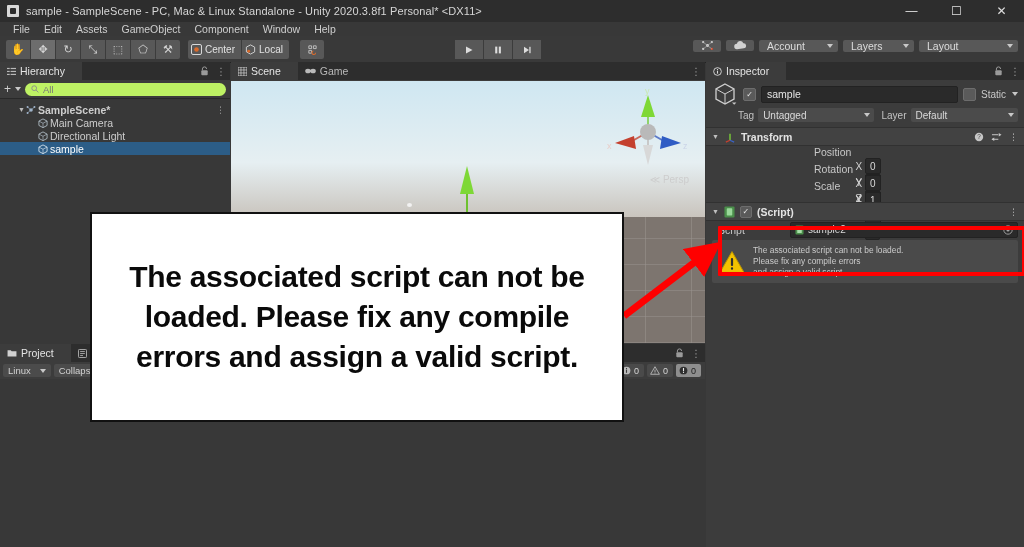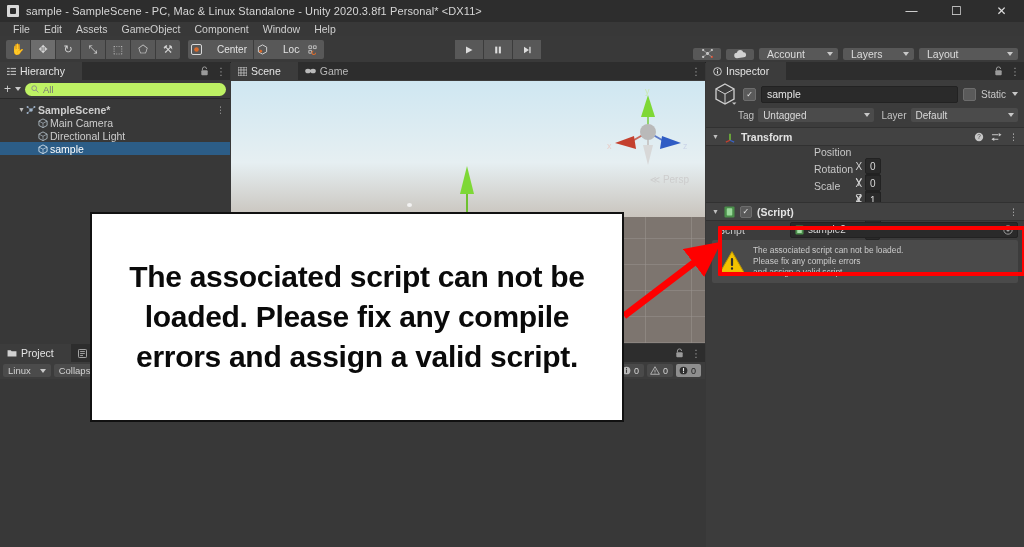--- a/index.html
+++ b/index.html
@@ -26,7 +26,7 @@
   .tbtn:first-child{border-radius:2px 0 0 2px;}
   .tbtn:last-child{border-right:none;border-radius:0 2px 2px 0;}
   .tbtn.sel{background:#6d6d6d;}
-  .pivbtn{background:#585858;display:flex;align-items:center;color:#e2e2e2;font-size:10px;padding:0 6px 0 3px;gap:15px;}
+  .pivbtn{background:#585858;display:flex;align-items:center;color:#e2e2e2;font-size:10px;padding:0 6px 0 3px;gap:3px;}
   .playgrp{position:absolute;left:455px;top:4px;height:19px;display:flex;}
   .playbtn{background:#585858;border-right:1px solid #3c3c3c;width:28px;display:flex;align-items:center;justify-content:center;}
   .playbtn:last-child{border-right:none;}

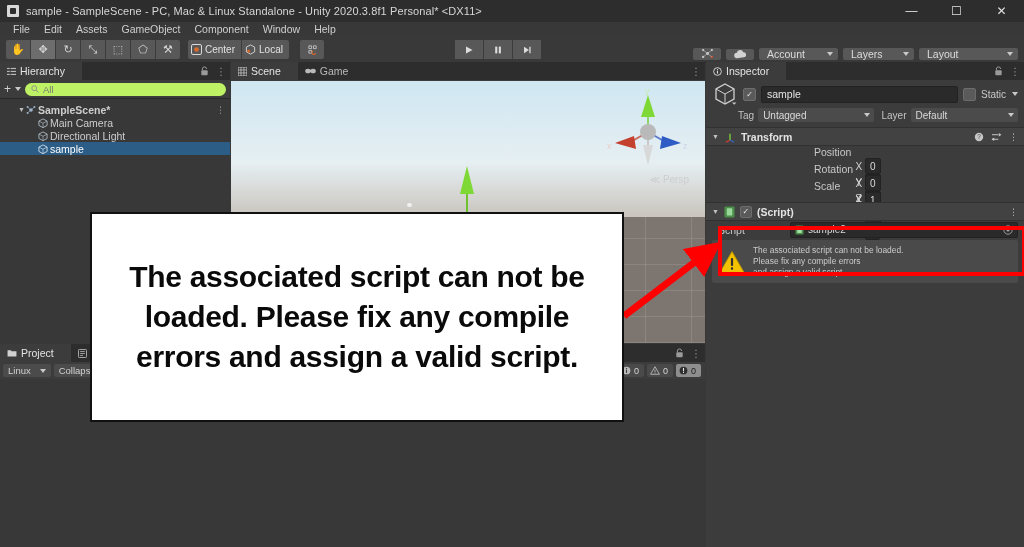--- a/index.html
+++ b/index.html
@@ -30,7 +30,7 @@
   .playgrp{position:absolute;left:455px;top:4px;height:19px;display:flex;}
   .playbtn{background:#585858;border-right:1px solid #3c3c3c;width:28px;display:flex;align-items:center;justify-content:center;}
   .playbtn:last-child{border-right:none;}
-  .rightgrp{position:absolute;top:4px;height:20px;display:flex;gap:5px;align-items:flex-end;border-radius:7px;}
+  .rightgrp{position:absolute;top:4px;height:20px;display:flex;gap:5px;align-items:flex-start;border-radius:7px;}
   .rbtn{background:#585858;border-radius:2px;width:28px;display:flex;align-items:center;justify-content:center;}
   .rdrop{background:#585858;border-radius:2px;display:flex;align-items:center;justify-content:space-between;color:#dcdcdc;font-size:10.5px;padding:0 5px 0 8px;}
   .caret{width:0;height:0;border-left:3px solid transparent;border-right:3px solid transparent;border-top:4px solid #c8c8c8;margin-left:6px;}

